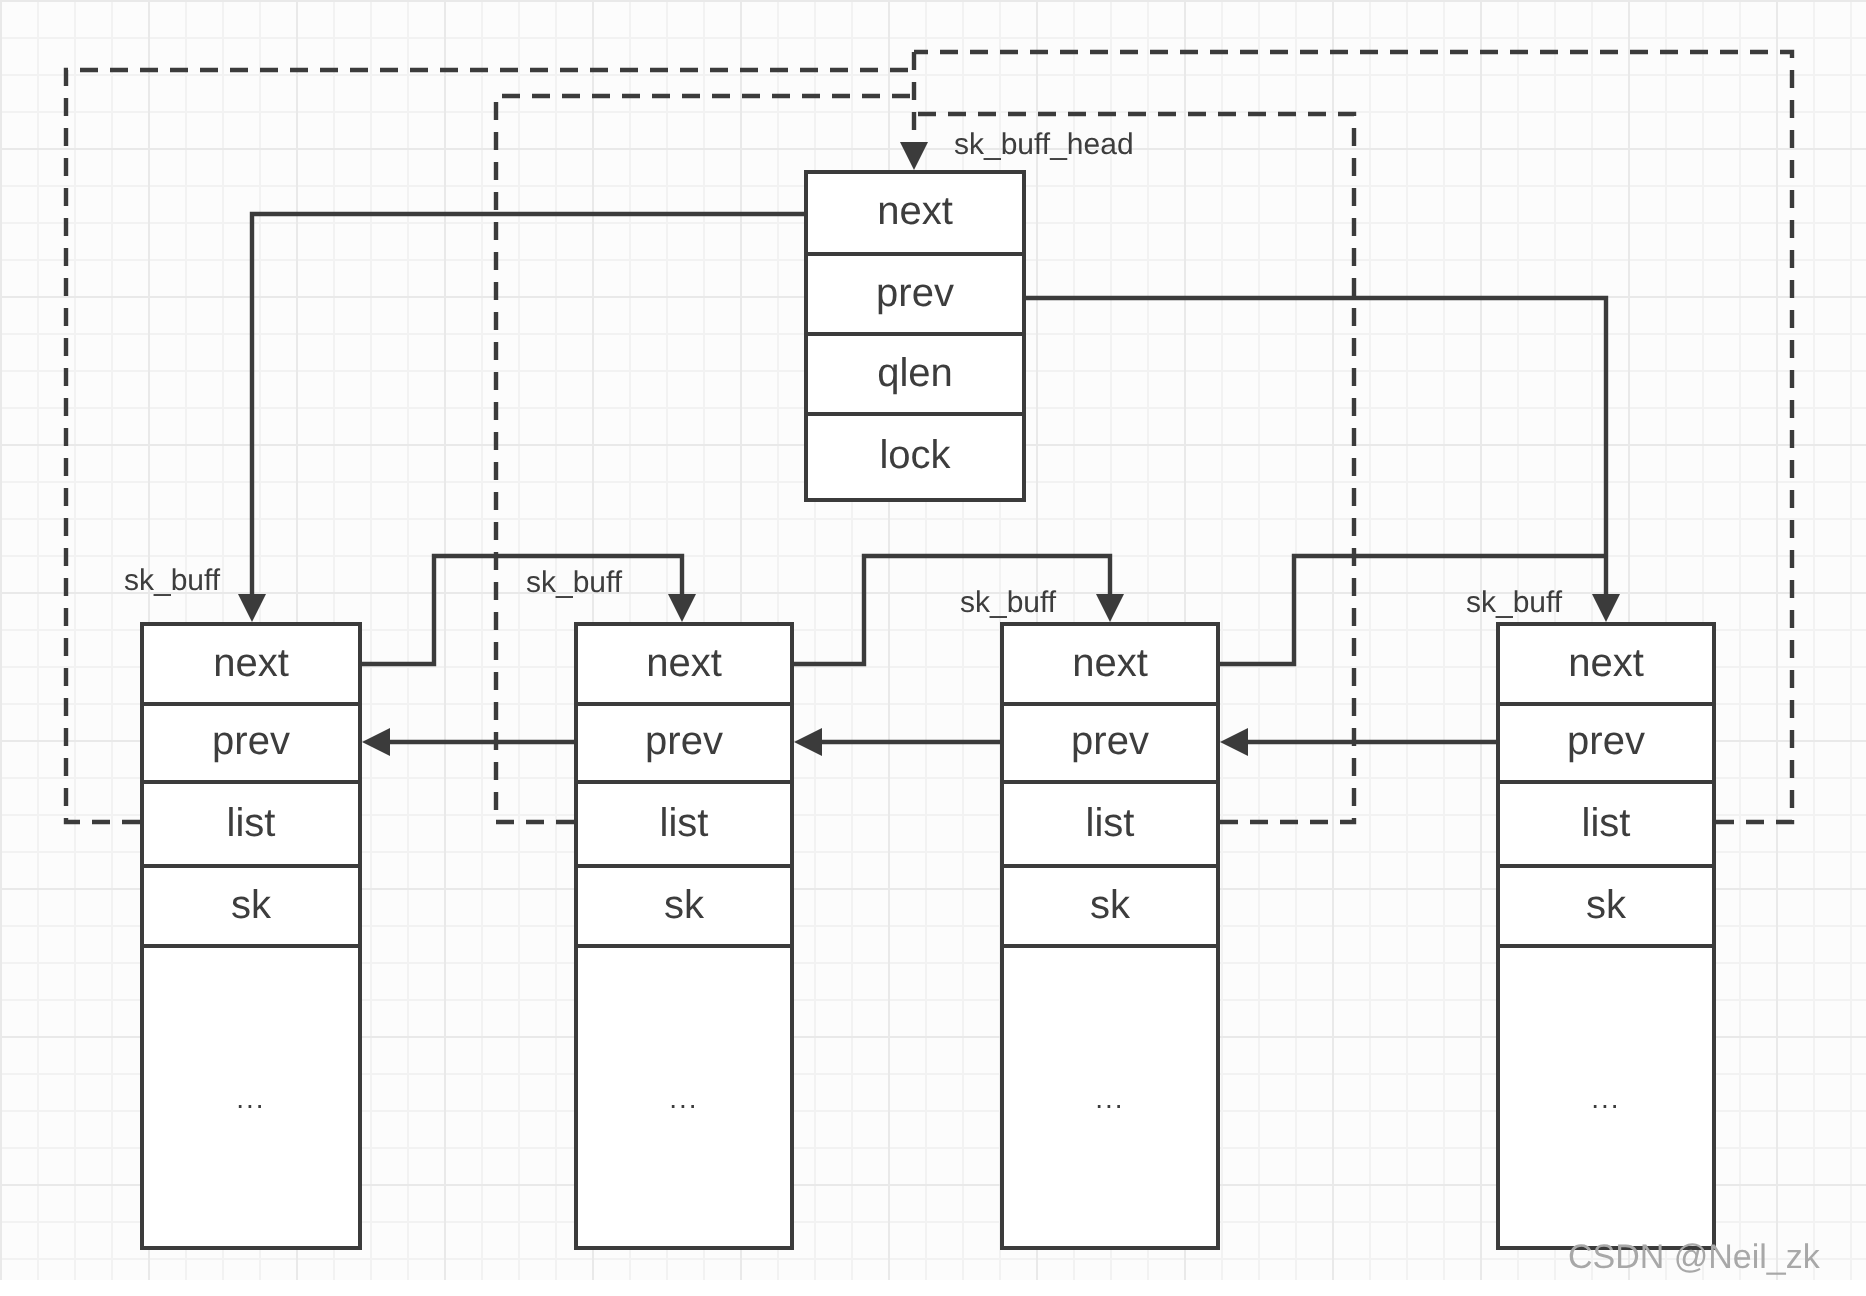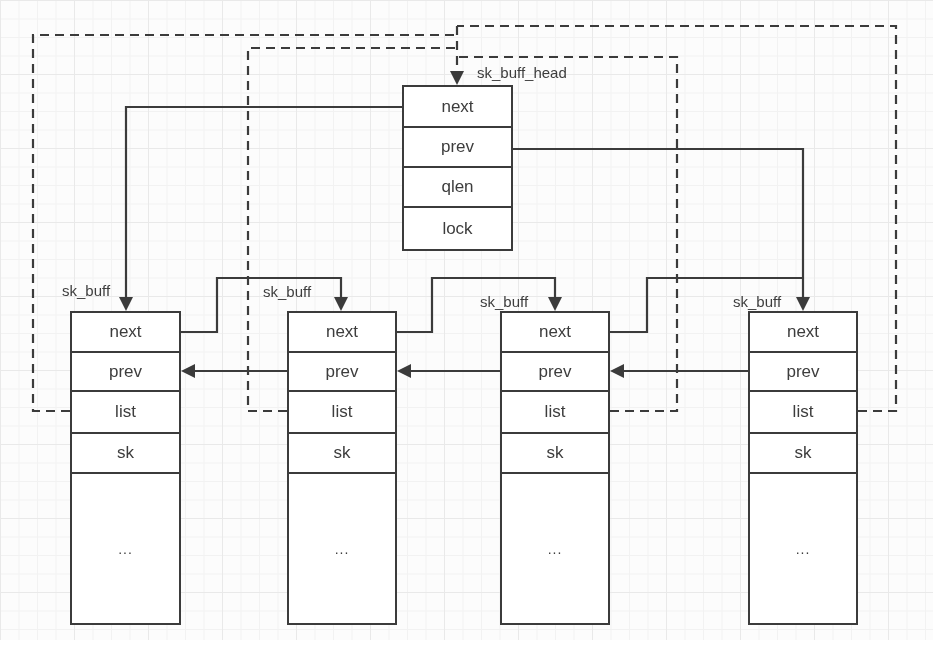--- a/index.html
+++ b/index.html
@@ -39,7 +39,7 @@
     box-sizing:border-box;flex:0 0 auto;
     display:flex;align-items:center;justify-content:center;
     border-bottom:2.4px solid var(--line);
-    font-size:17px;color:var(--text);
+    font-size:20px;color:var(--text);
   }
   .cell:last-child{border-bottom:none;}
   .cell.ellipsis{flex:1 1 auto;font-size:14px;letter-spacing:1px;}

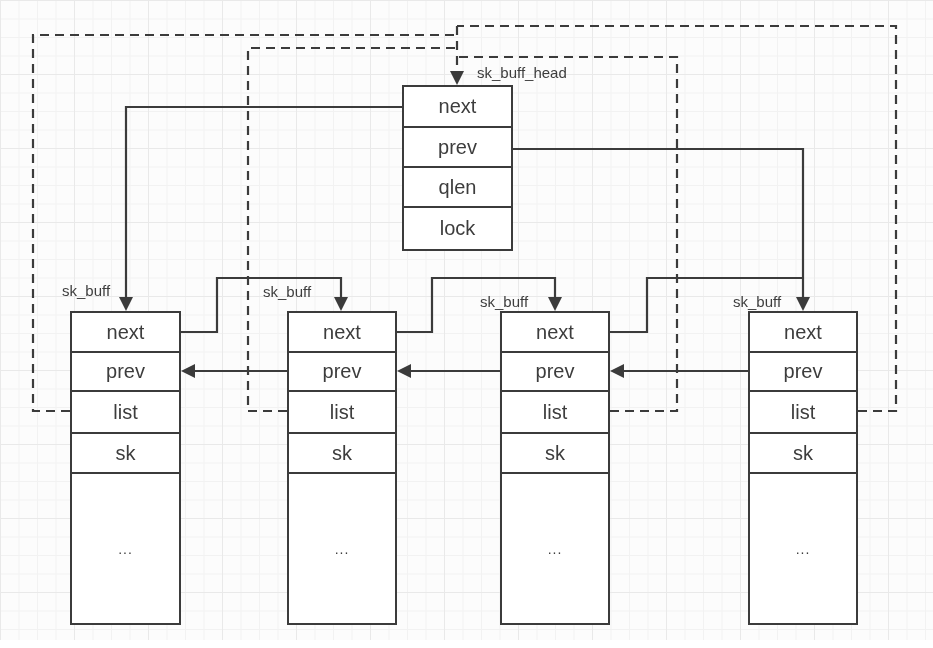--- a/index.html
+++ b/index.html
@@ -134,6 +134,7 @@
     <div class="cell ellipsis">...</div>
   </div>
 
+  <span class="watermark">CSDN @Neil_zk</span>
 </div>
 
 </body></html>

